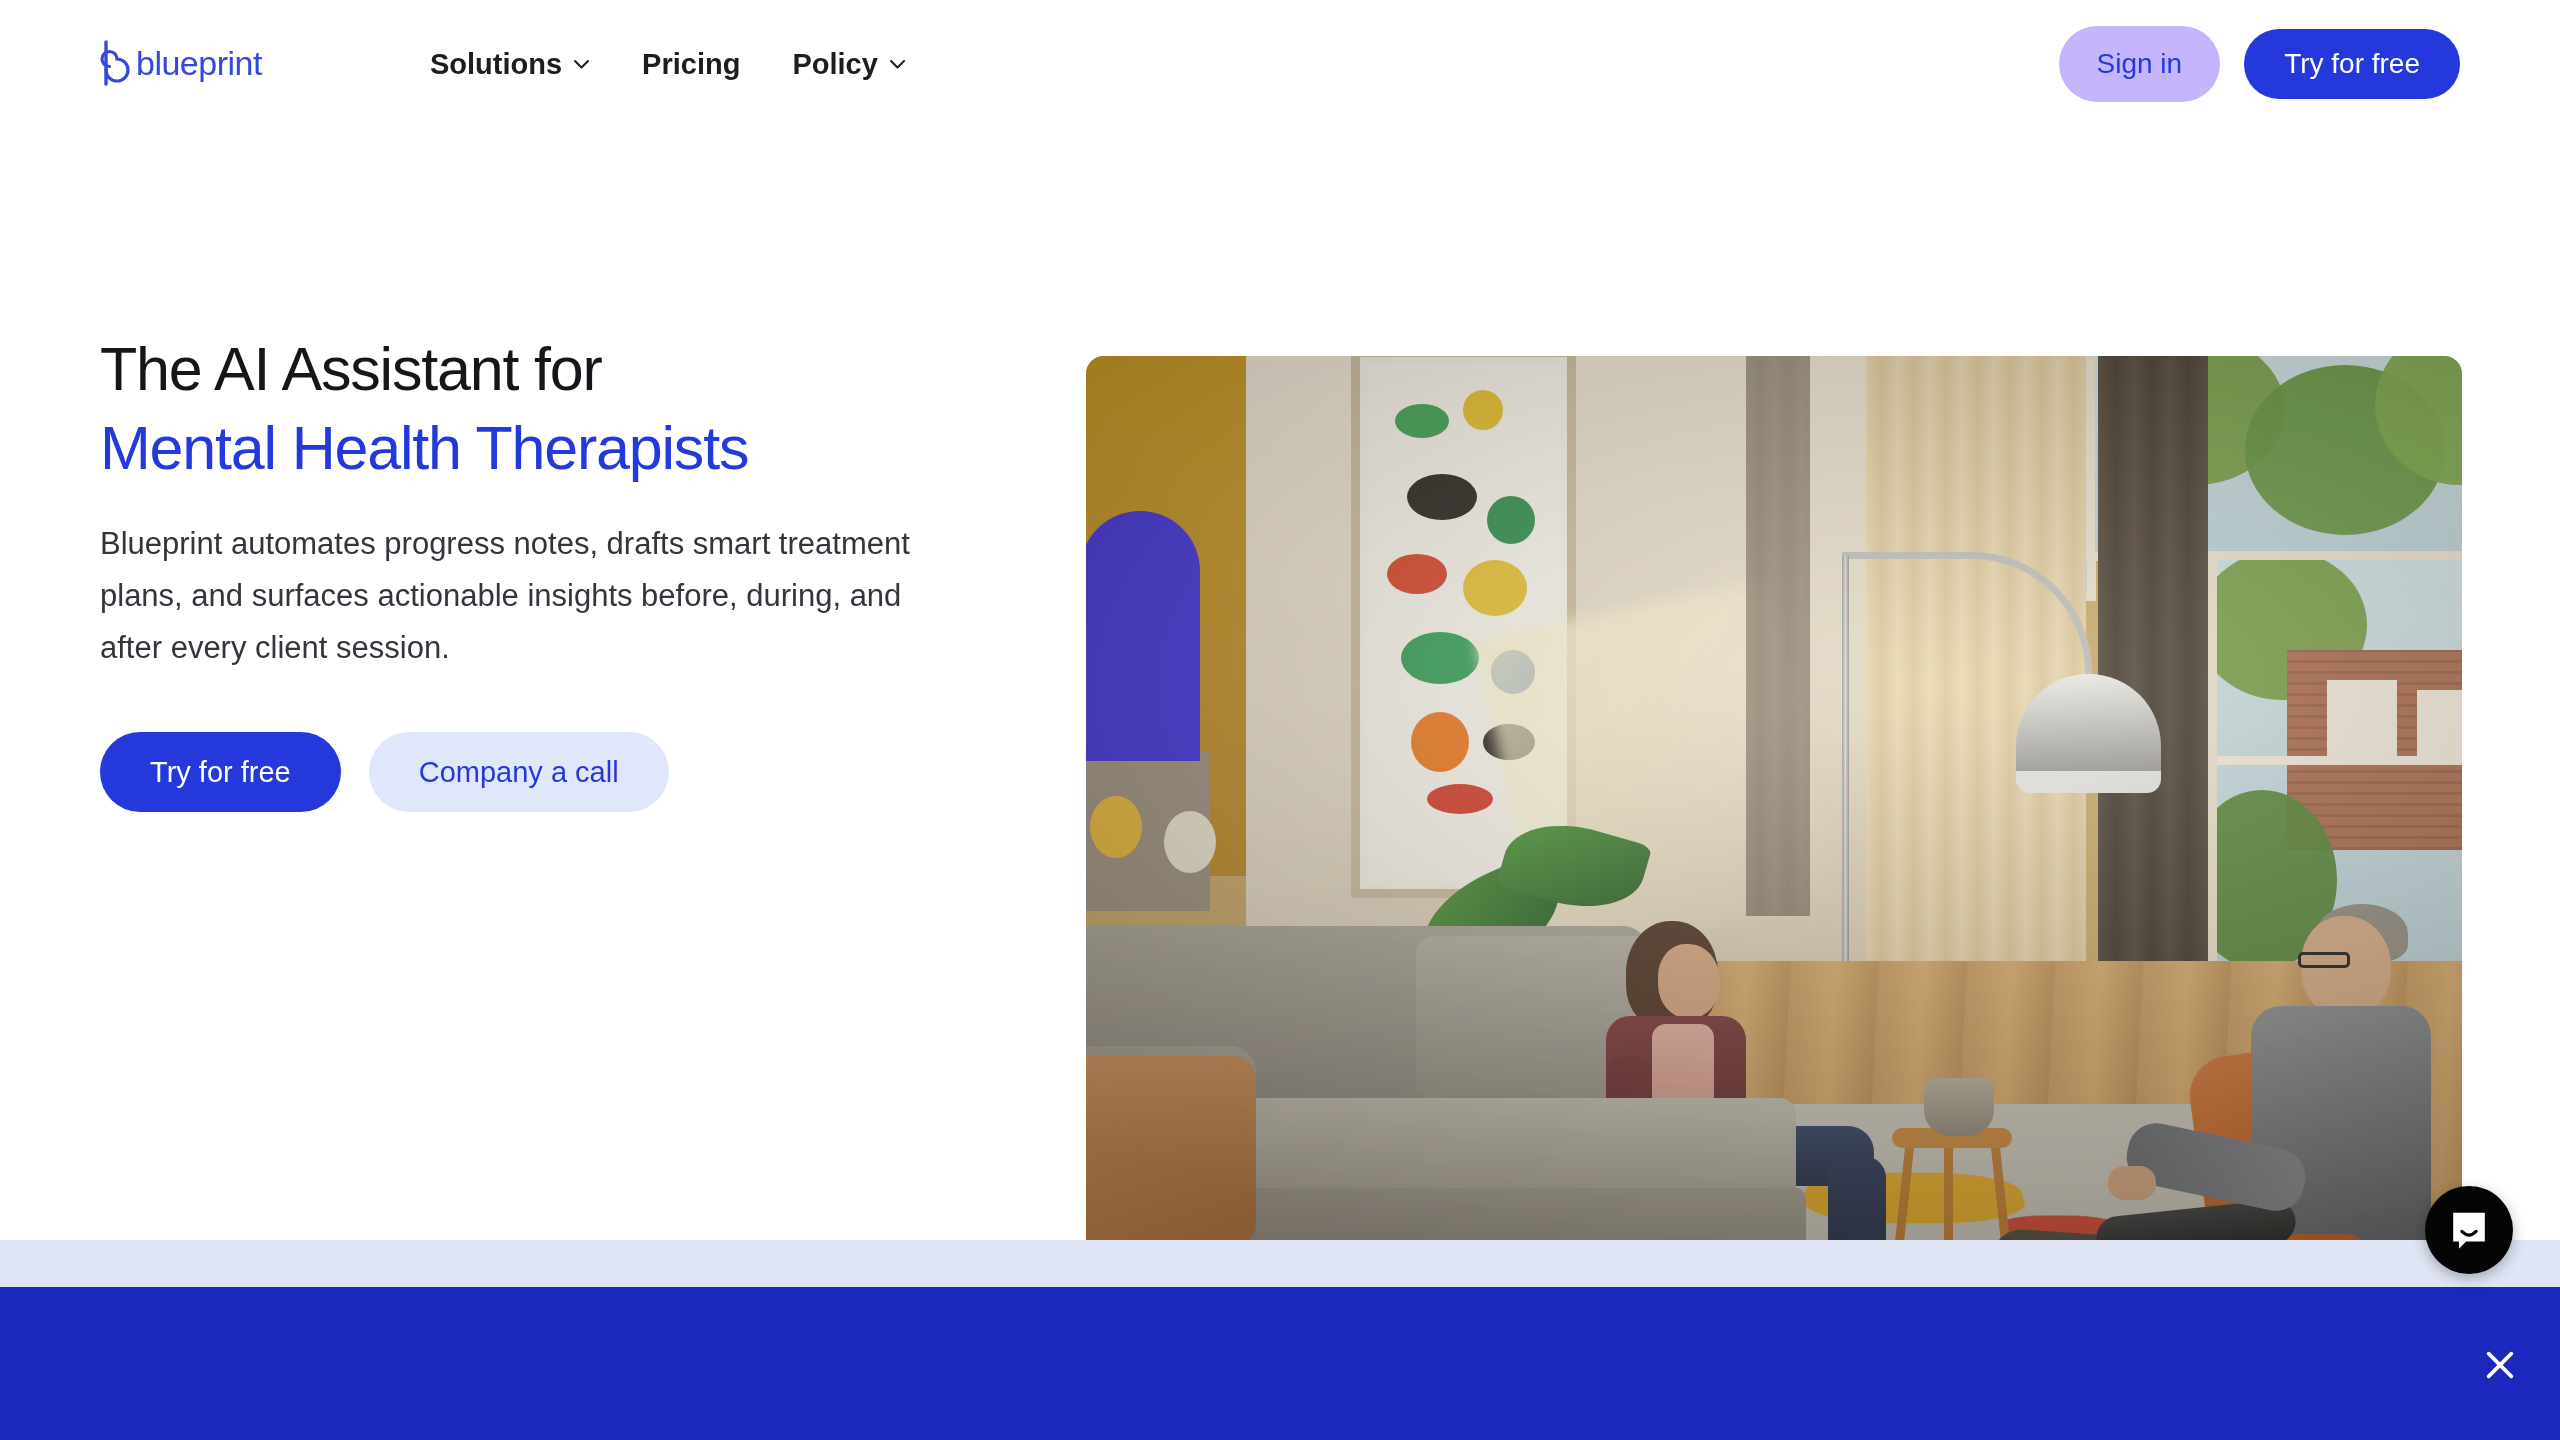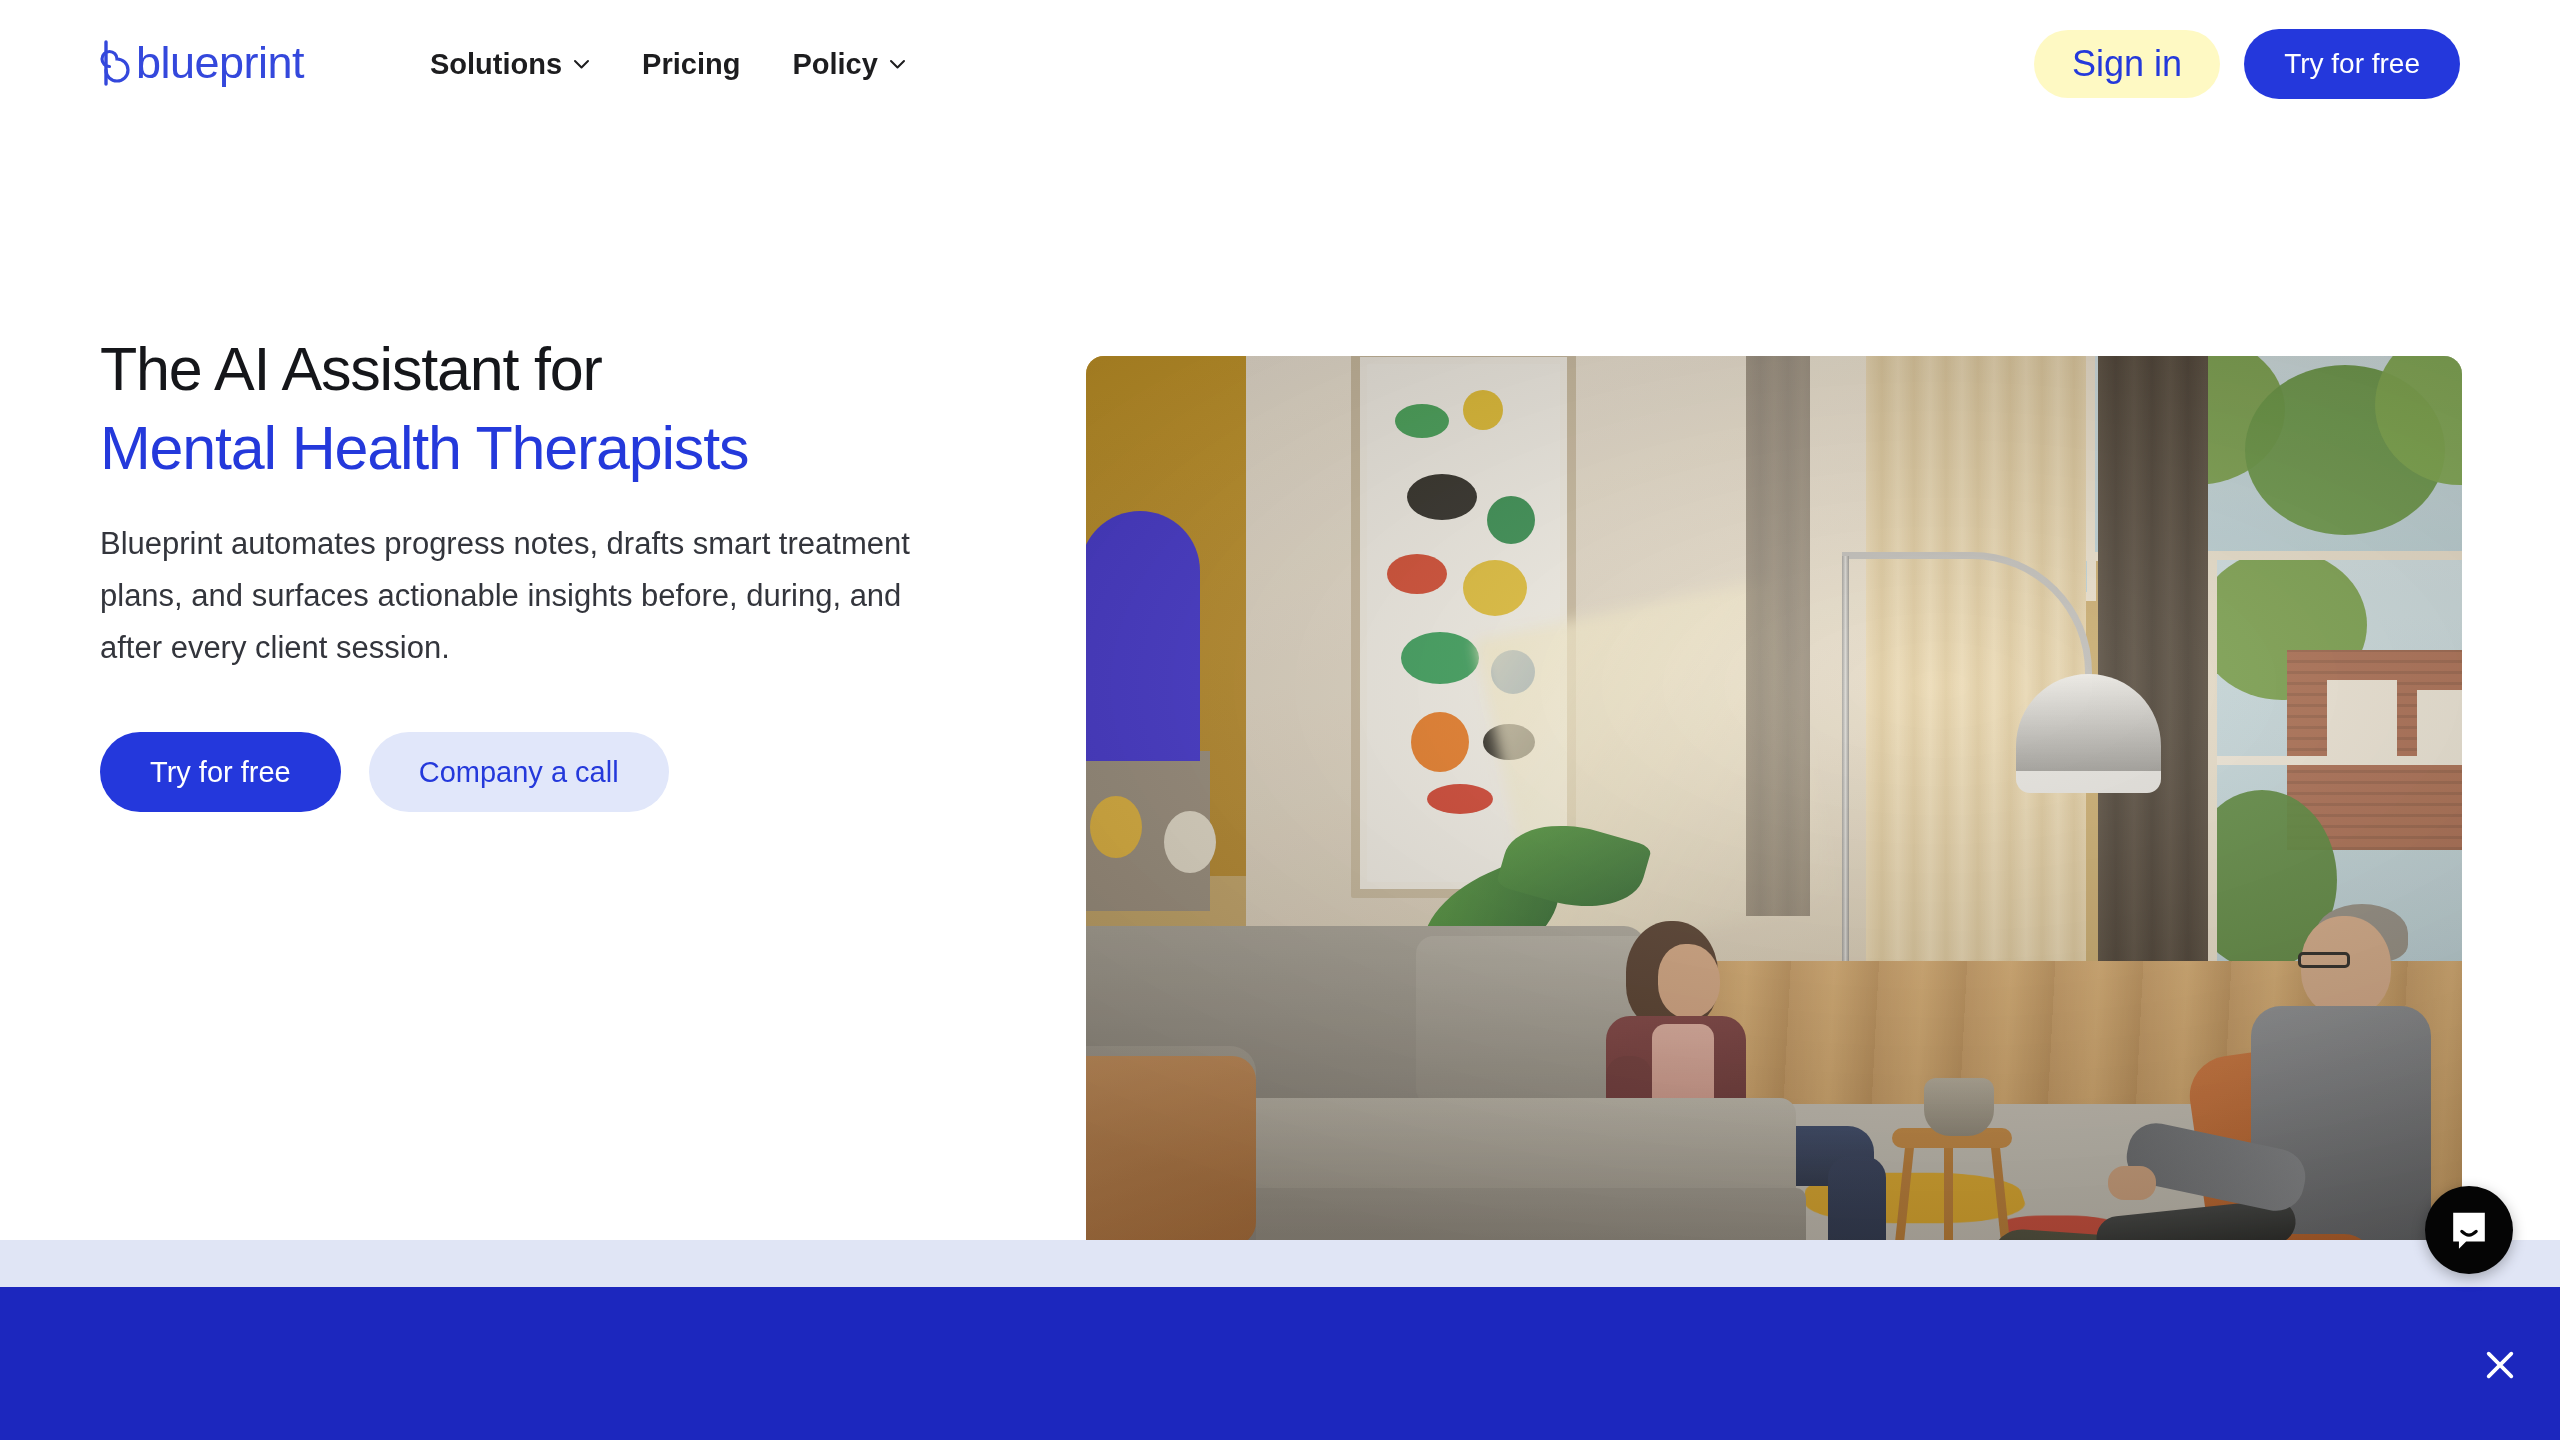--- a/index.html
+++ b/index.html
@@ -22,7 +22,7 @@
   }
   .logo-mark { width:34px; height:46px; flex:none; margin-right:2px; }
   .logo-text {
-    font-size:45px; letter-spacing:-0.5px; color:#3448DC;
+    font-size:34px; letter-spacing:-0.5px; color:#3448DC;
     font-weight:400; line-height:46px;
   }
   .nav {

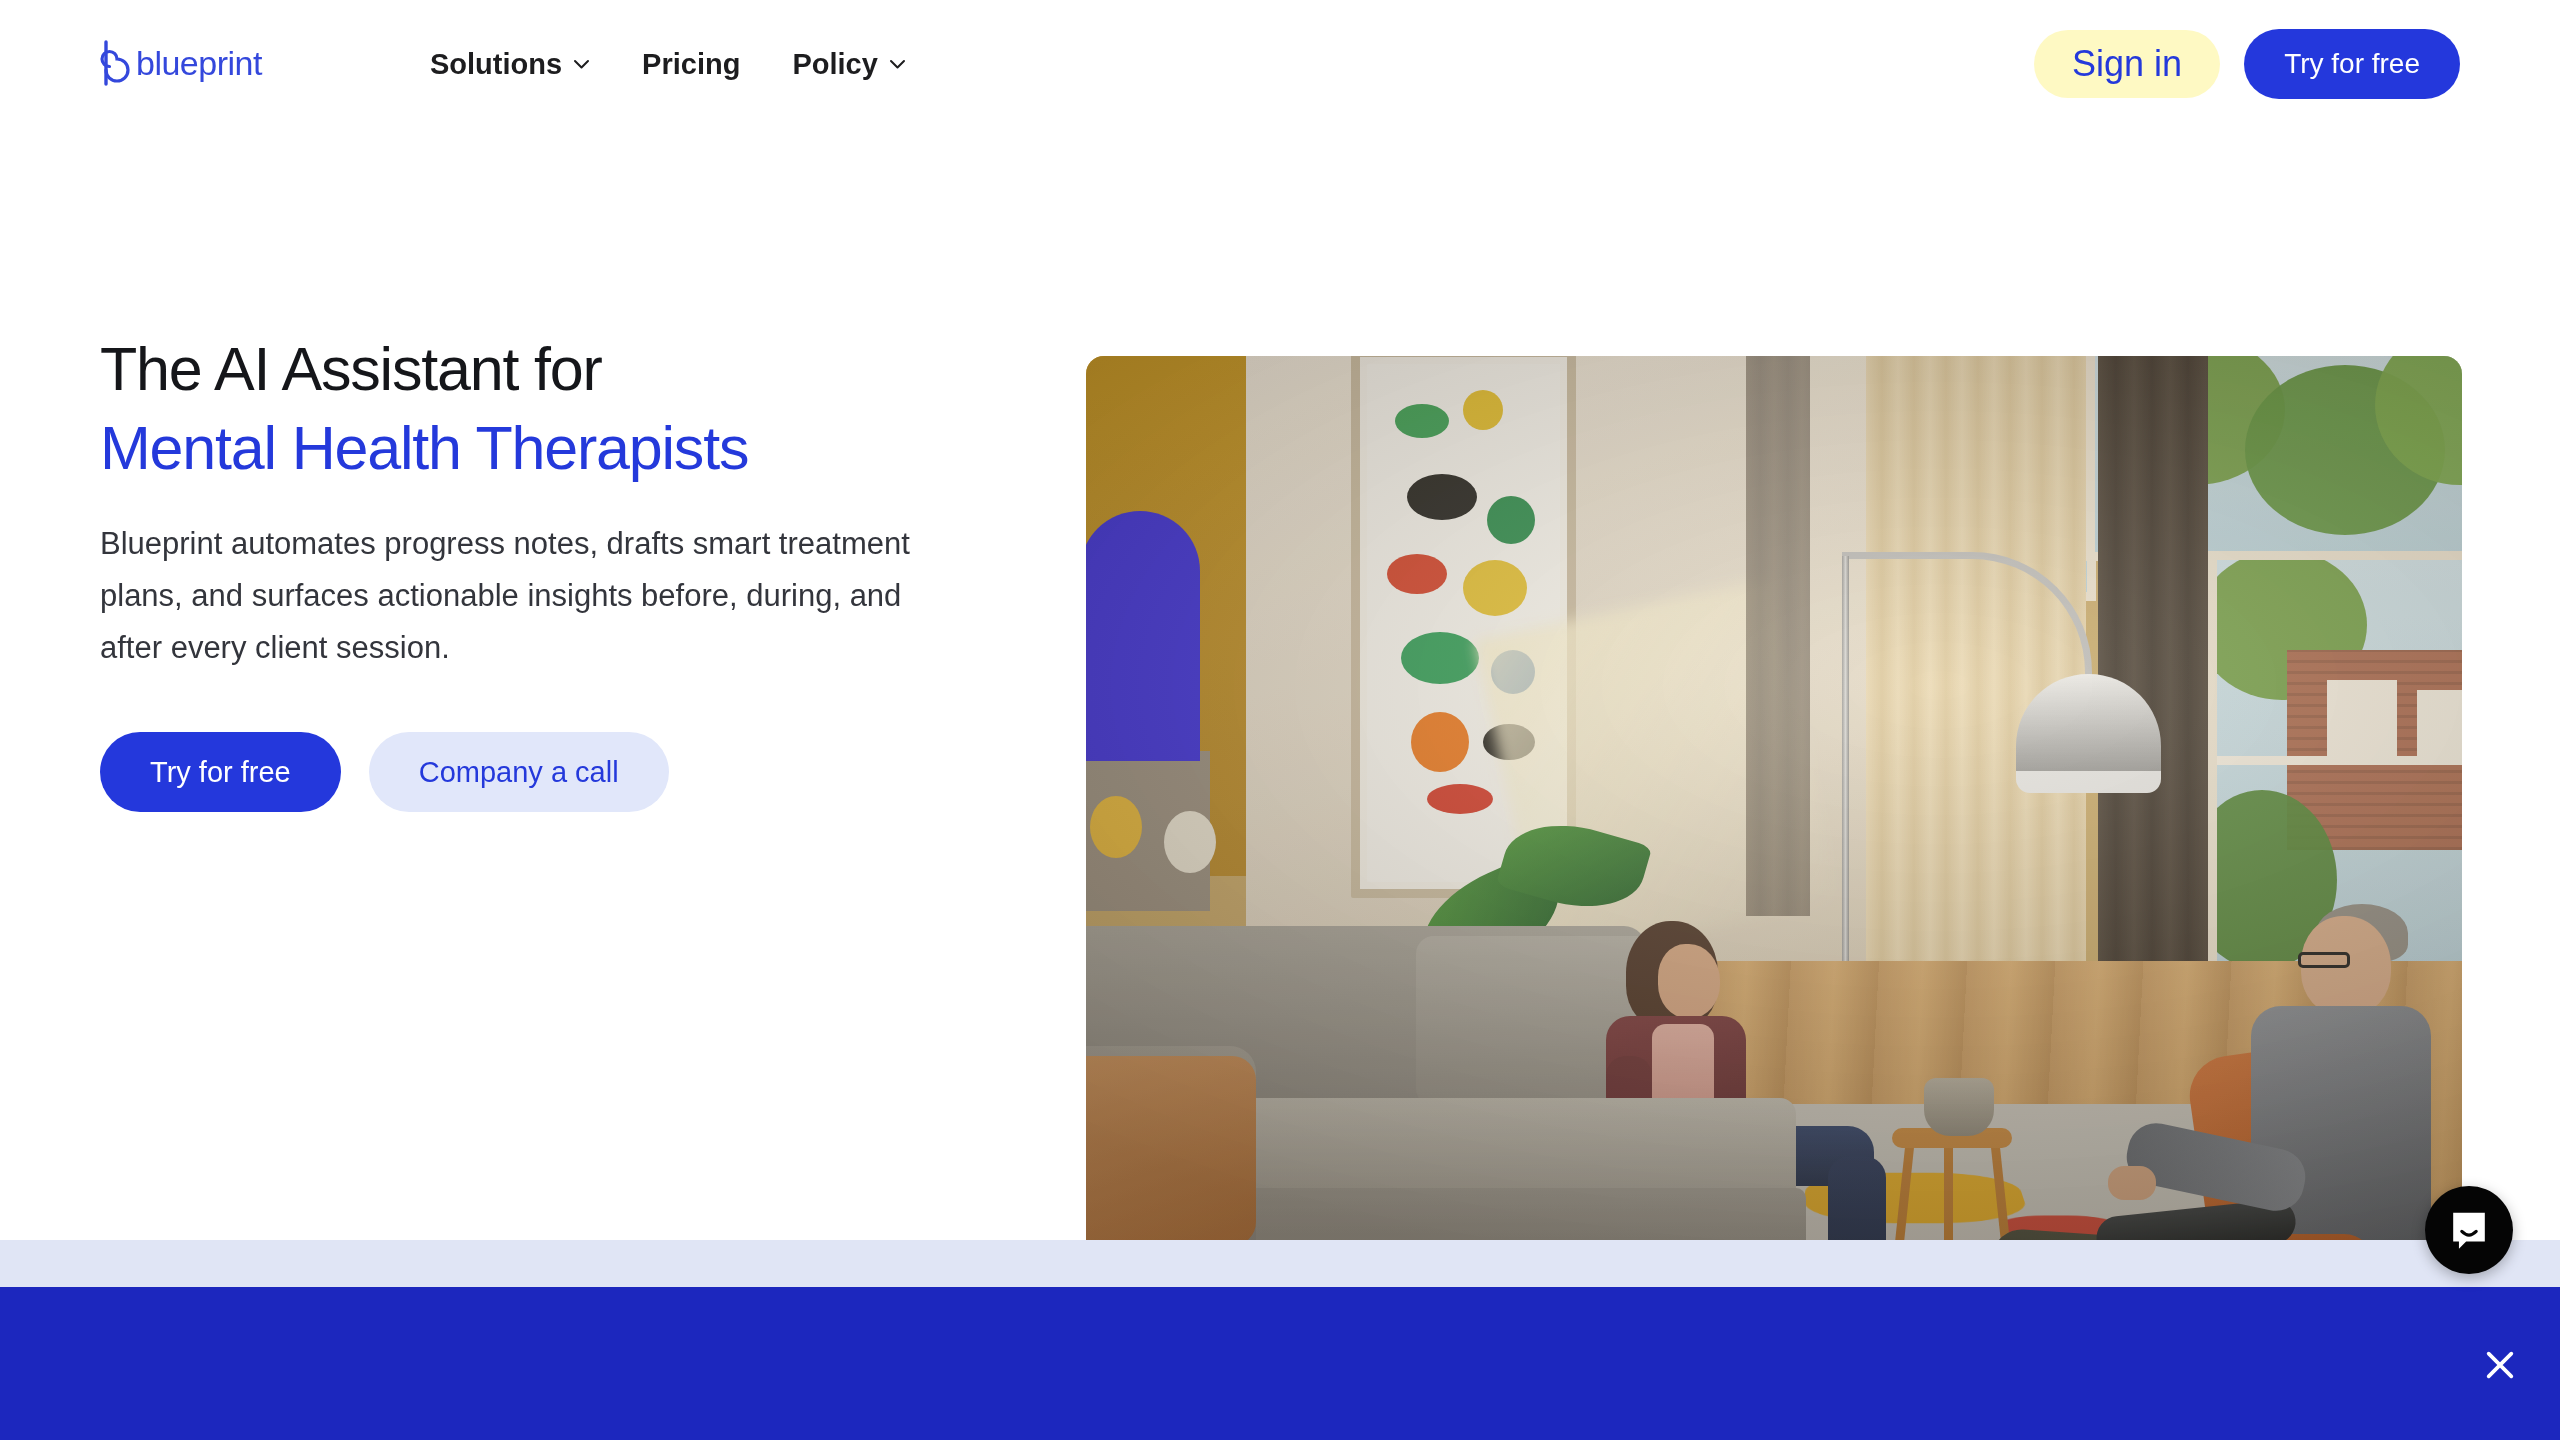--- a/index.html
+++ b/index.html
@@ -45,8 +45,8 @@
     white-space:nowrap;
   }
   .btn-ghost {
-    background:#fef9c3; color:#2439DB;
-    font-size:36px; padding:0 38px; height:68px;
+    background:#c4b5fd; color:#2439DB;
+    font-size:28px; padding:0 38px; height:76px;
   }
   .btn-primary {
     background:#2438DC; color:#ffffff;

